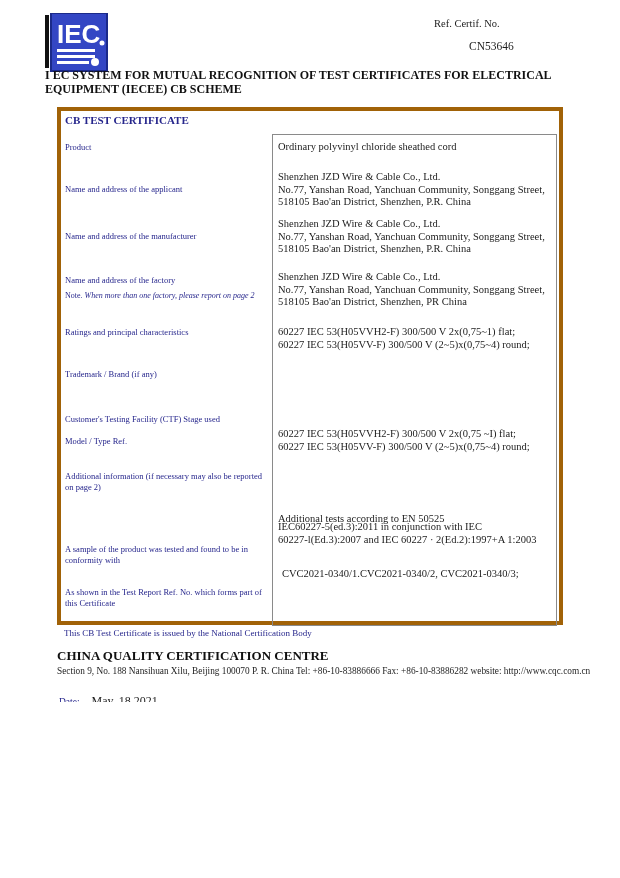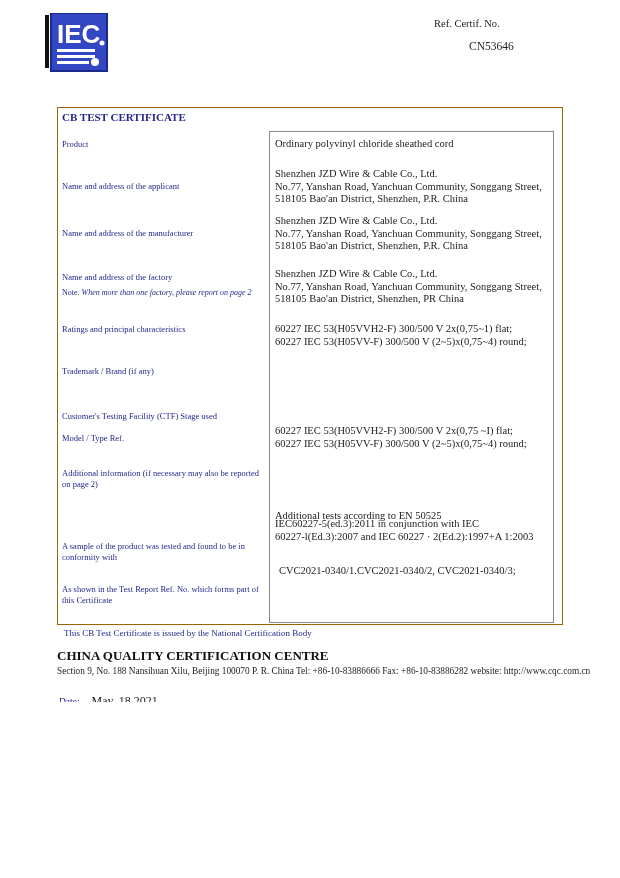--- a/index.html
+++ b/index.html
@@ -114,6 +114,7 @@
   <div class="ref-label">Ref. Certif. No.</div>
   <div class="ref-number">CN53646</div>
 
+  <div class="scheme-title">I EC SYSTEM FOR MUTUAL RECOGNITION OF TEST CERTIFICATES FOR ELECTRICAL EQUIPMENT (IECEE) CB SCHEME</div>
 
   <div class="cert-table">
     <div class="cert-table-header">CB TEST CERTIFICATE</div>

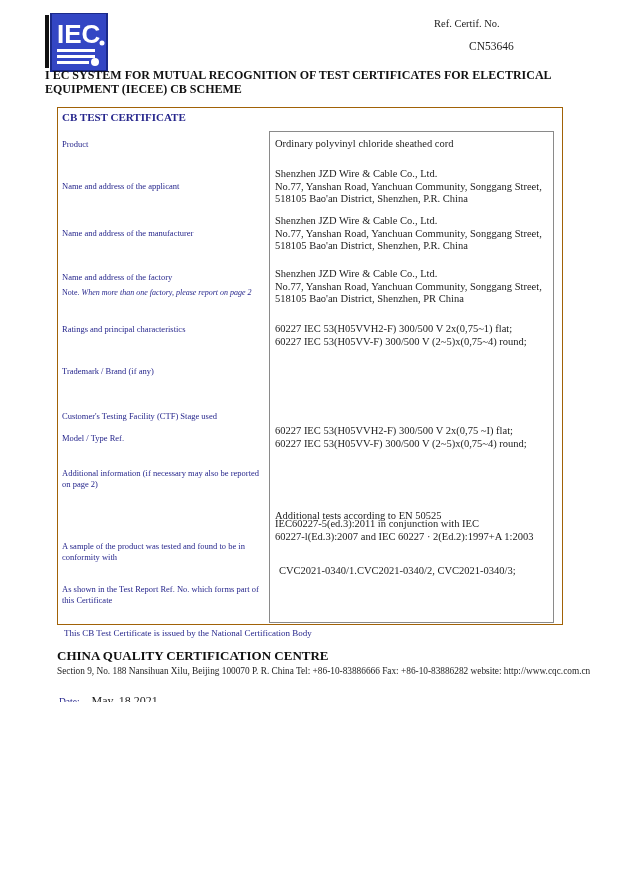--- a/index.html
+++ b/index.html
@@ -22,7 +22,7 @@
   
   .cert-table{
     position:absolute;left:57px;top:107px;width:506px;height:518px;
-    border:1px solid #a16207;box-sizing:border-box;
+    border:4px solid #a16207;box-sizing:border-box;
   }
   .cert-table-header{
     height:23px;box-sizing:border-box;padding:3px 0 0 4px;

